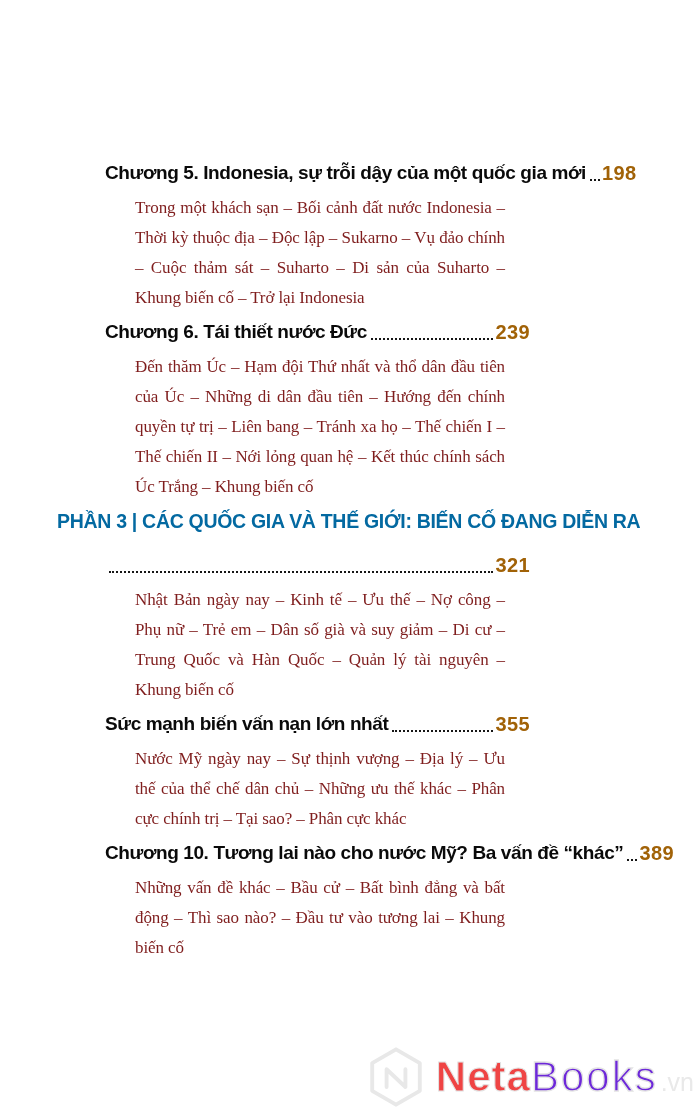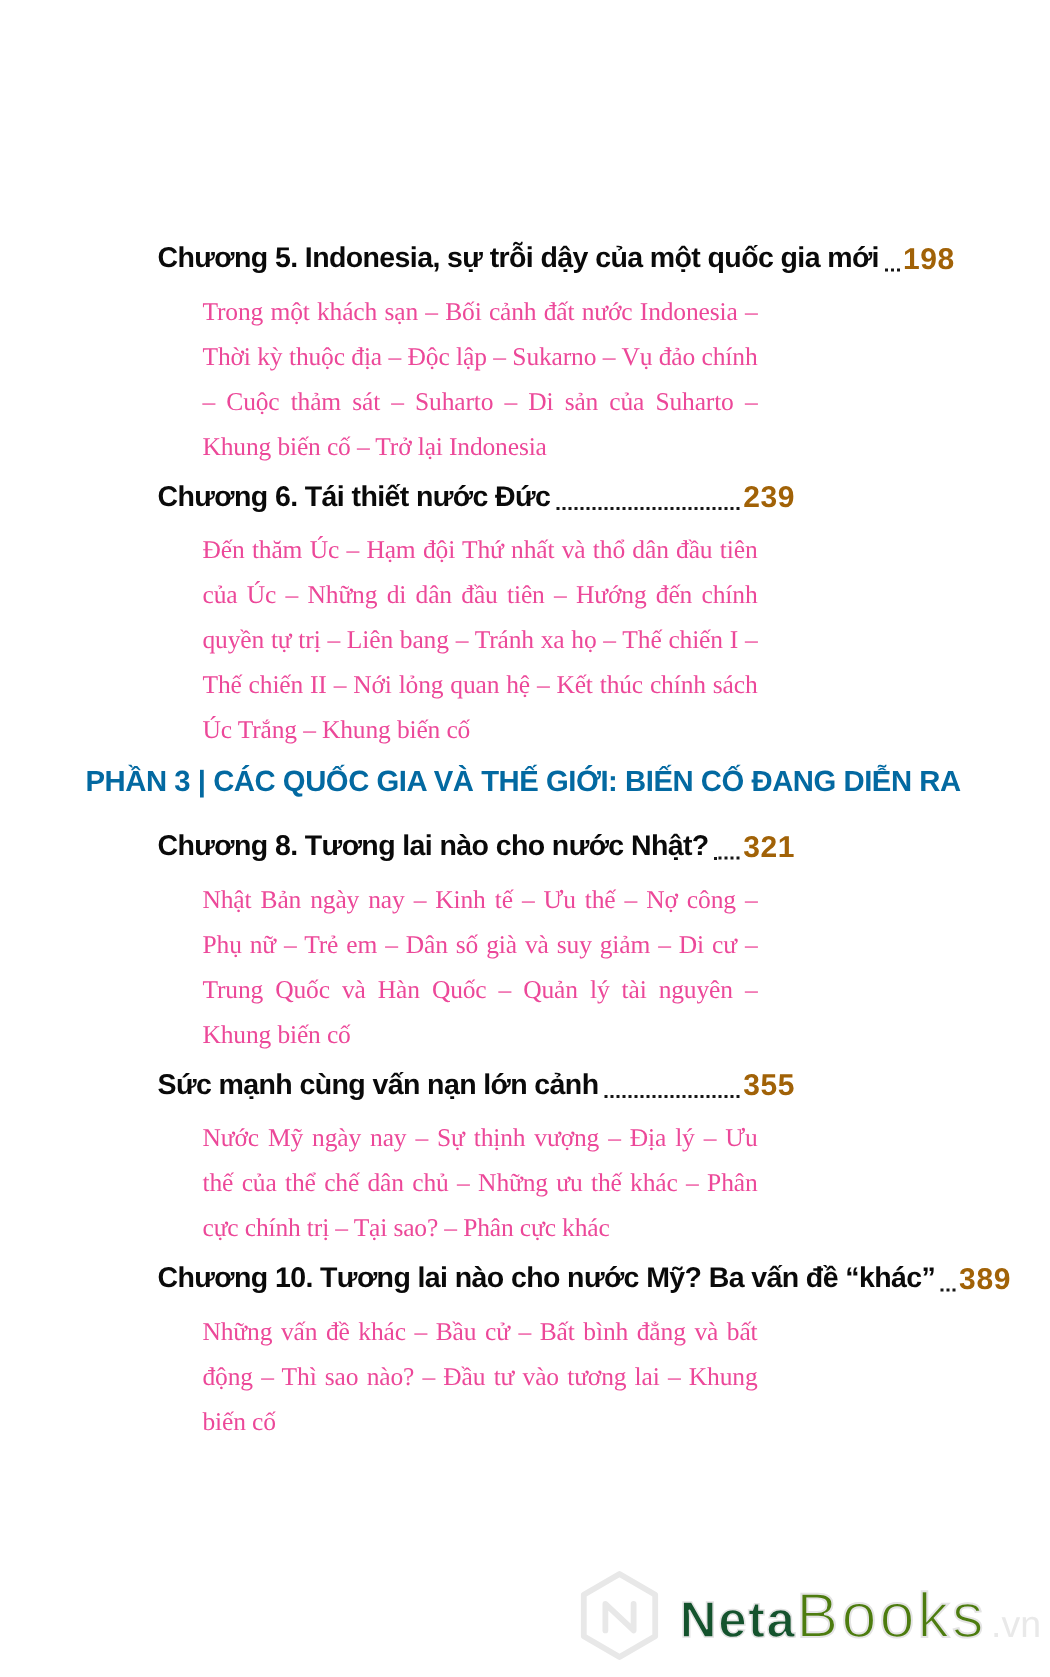--- a/index.html
+++ b/index.html
@@ -62,7 +62,7 @@
     line-height: 30px;
     letter-spacing: -0.1px;
     text-align: justify;
-    color: #ec4899;
+    color: #7f1d1d;
   }
 
   .part-heading {

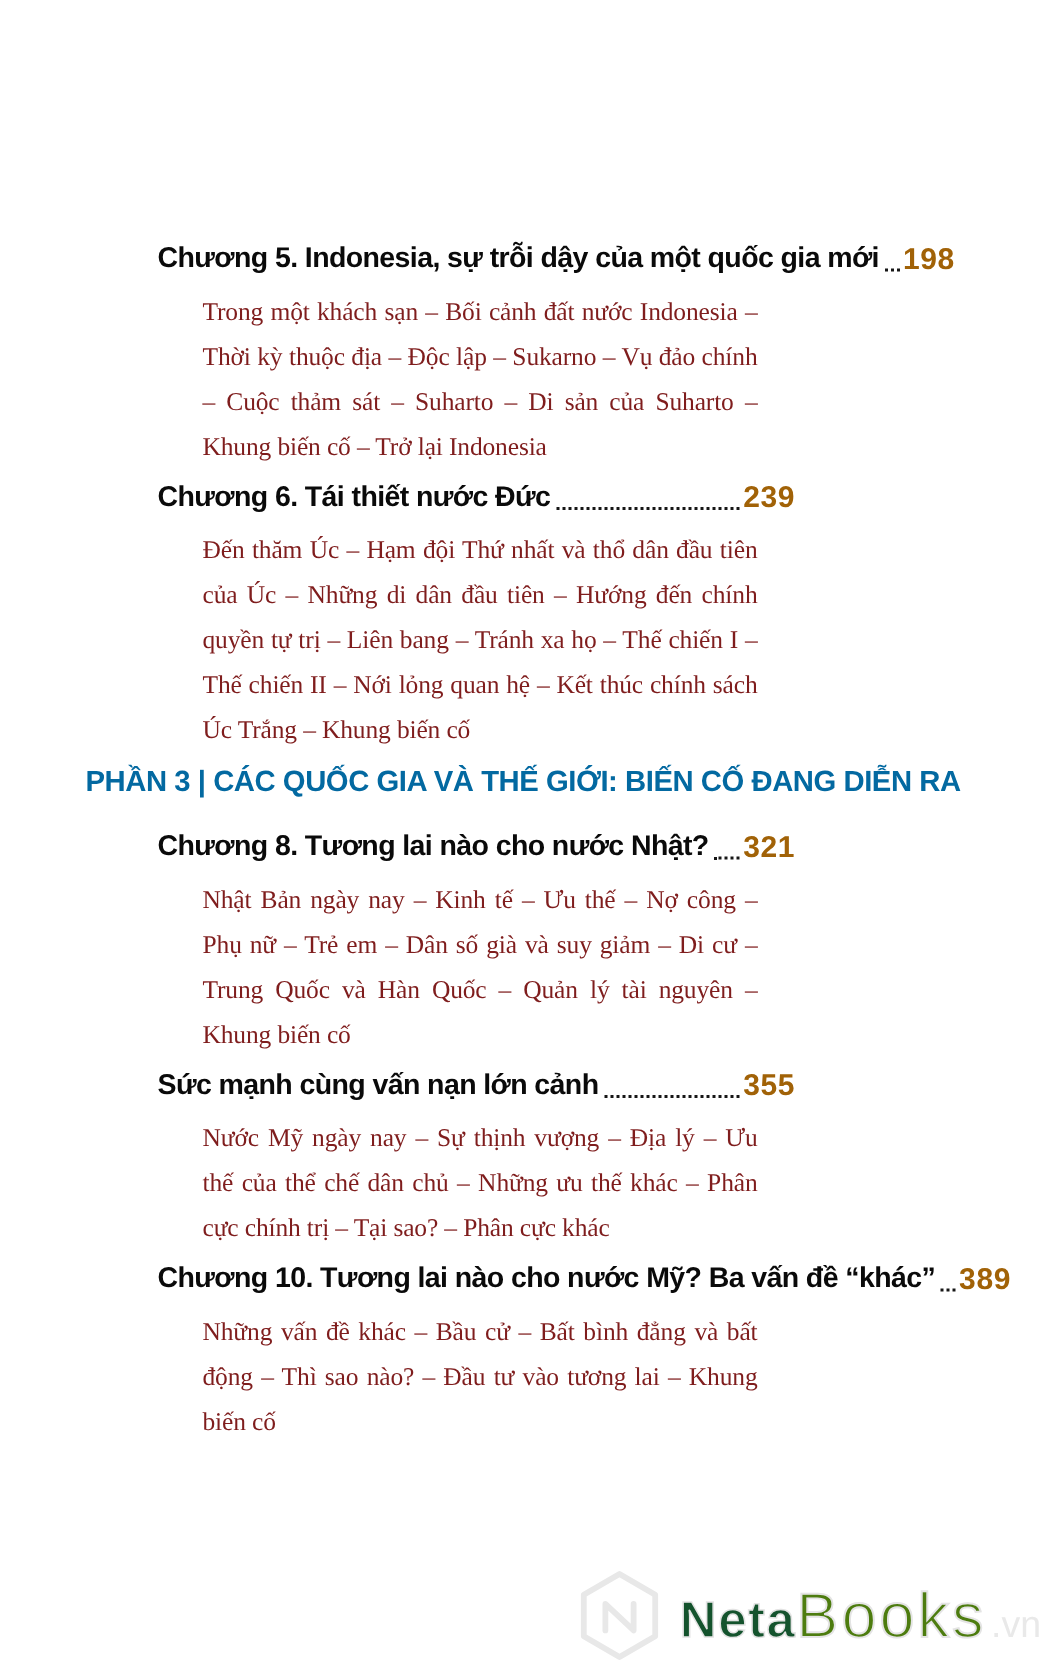--- a/index.html
+++ b/index.html
@@ -149,7 +149,6 @@
 
     <div class="entry">
       <div class="chapter-row">
-        <span class="chapter-title">Chương 8. Tương lai nào cho nước Nhật?</span>
         <span class="leader"></span>
         <span class="page-num">321</span>
       </div>

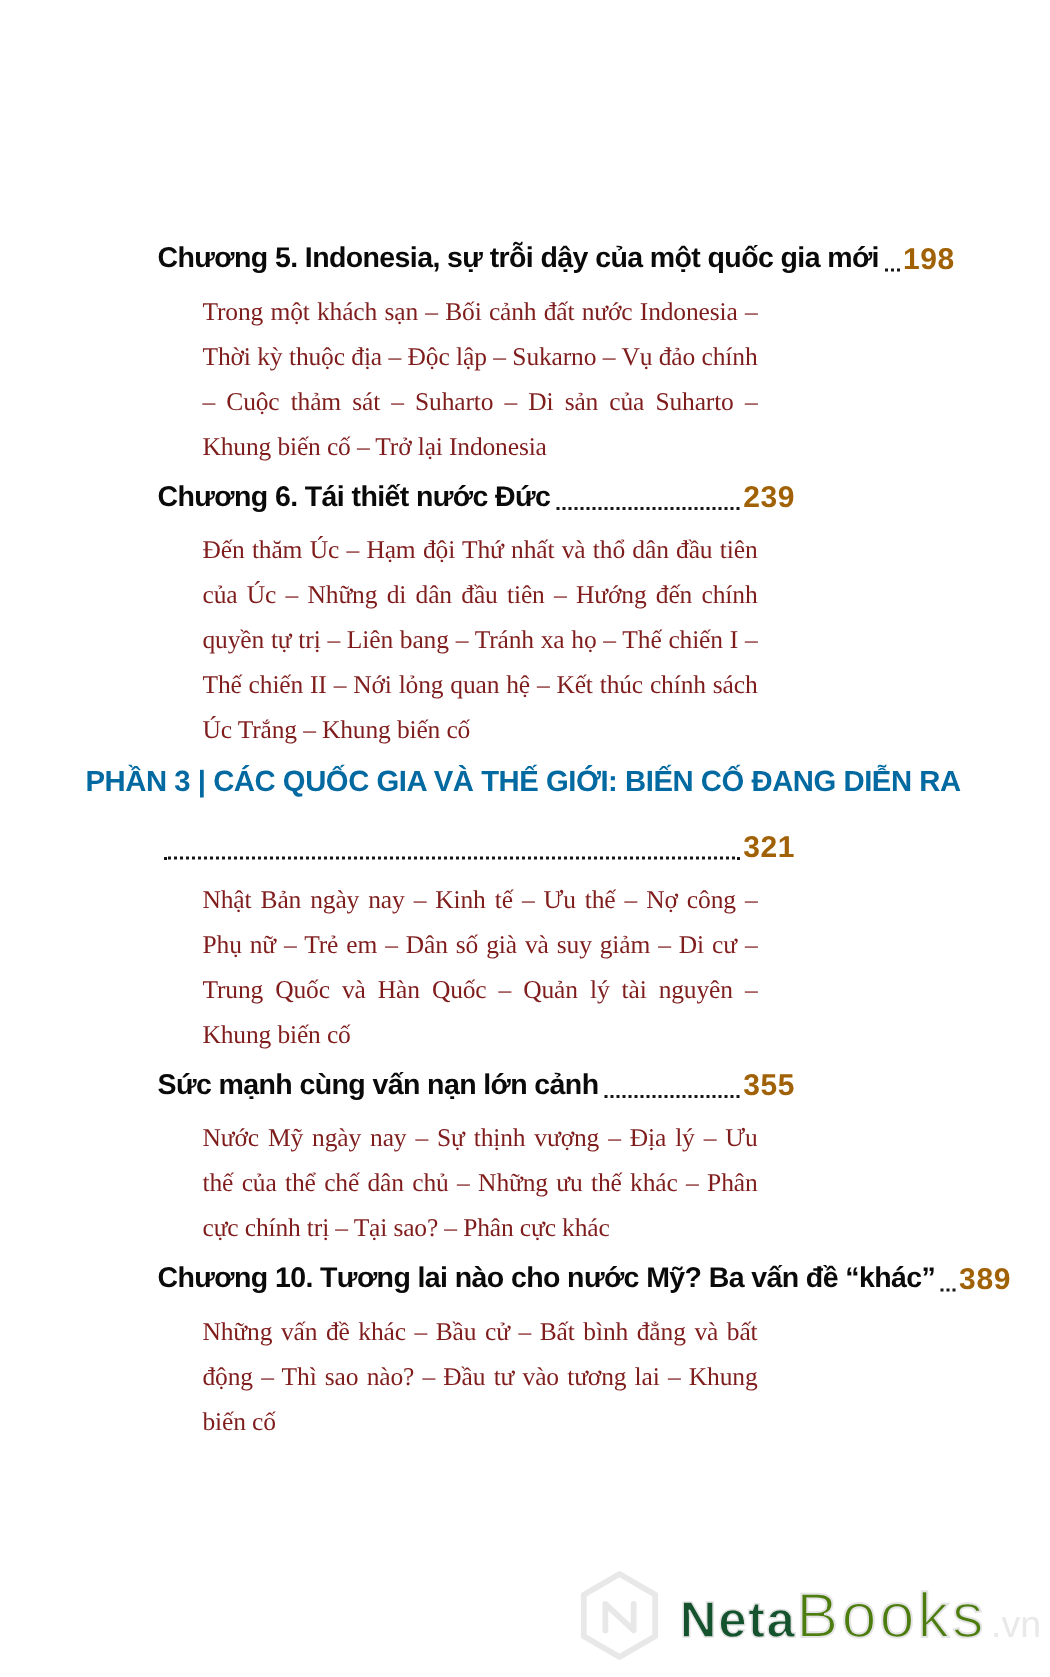--- a/index.html
+++ b/index.html
@@ -157,7 +157,7 @@
 
     <div class="entry">
       <div class="chapter-row">
-        <span class="chapter-title">Sức mạnh cùng vấn nạn lớn cảnh</span>
+        <span class="chapter-title">Sức mạnh biến vấn nạn lớn nhất</span>
         <span class="leader"></span>
         <span class="page-num">355</span>
       </div>

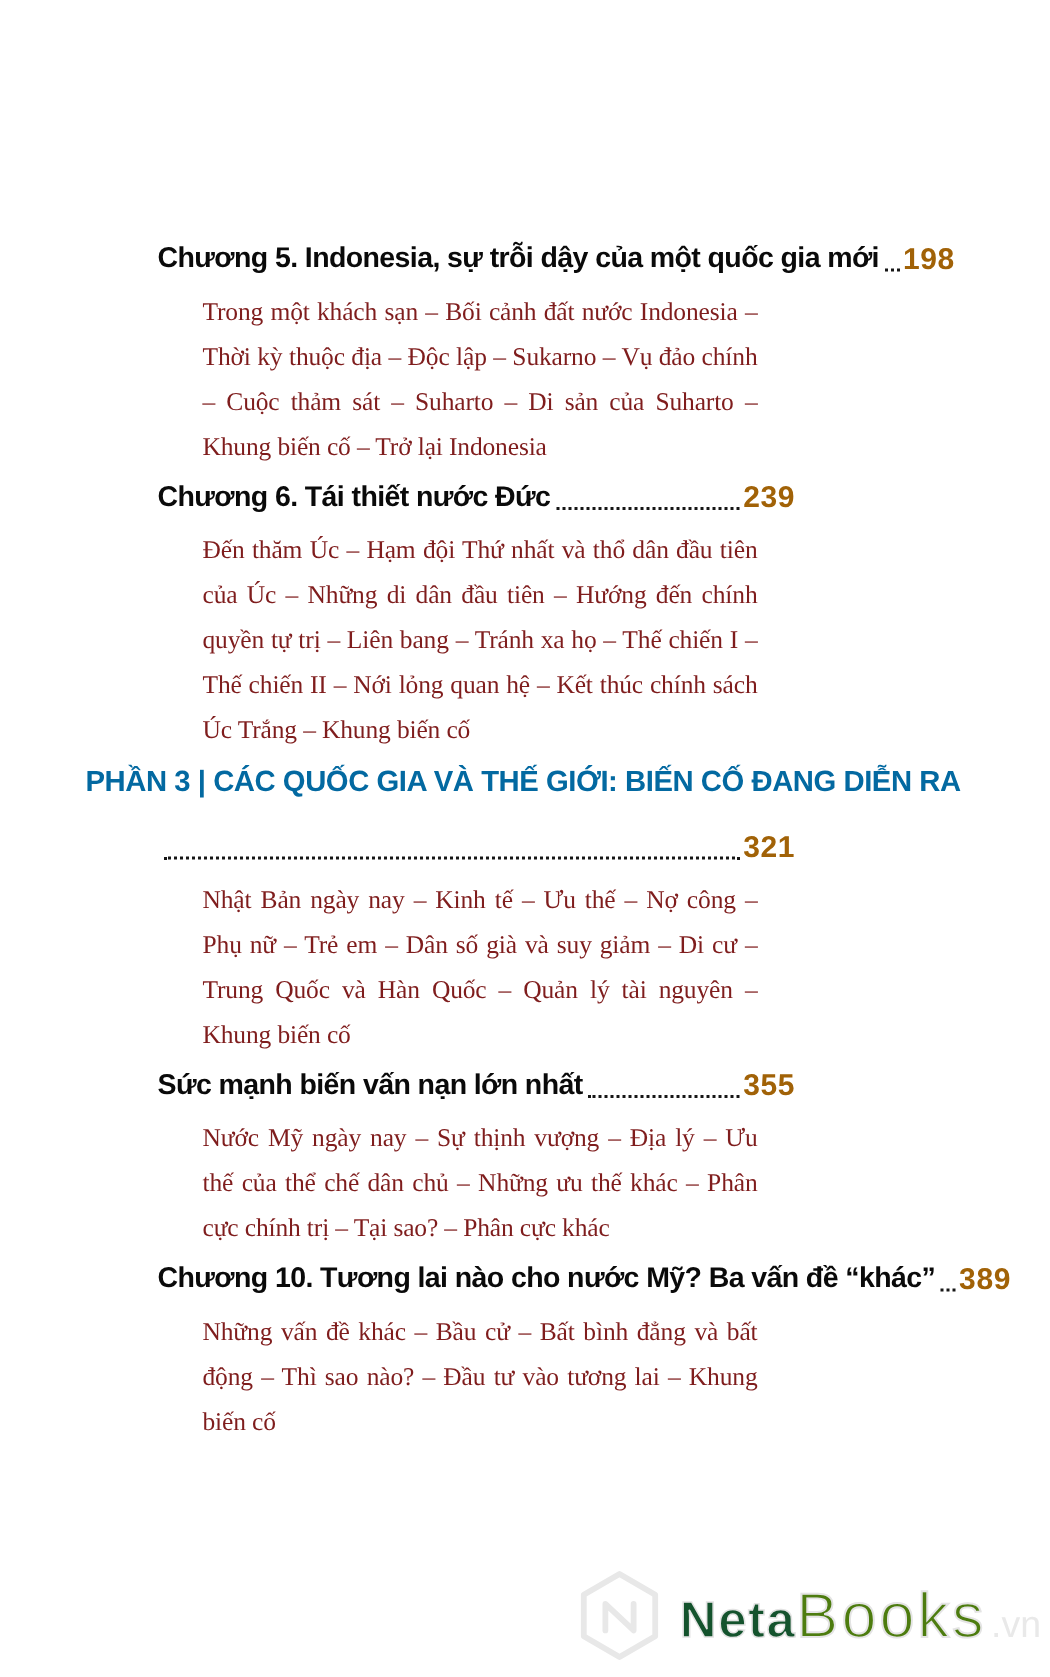--- a/index.html
+++ b/index.html
@@ -96,9 +96,9 @@
   .wm-text { display: flex; align-items: baseline; }
 
   .wm-neta {
-    font-size: 34px;
+    font-size: 42px;
     font-weight: 700;
-    color: #14532d;
+    color: #ef4444;
     -webkit-text-stroke: 1px #e3e3e3;
     letter-spacing: 1px;
   }

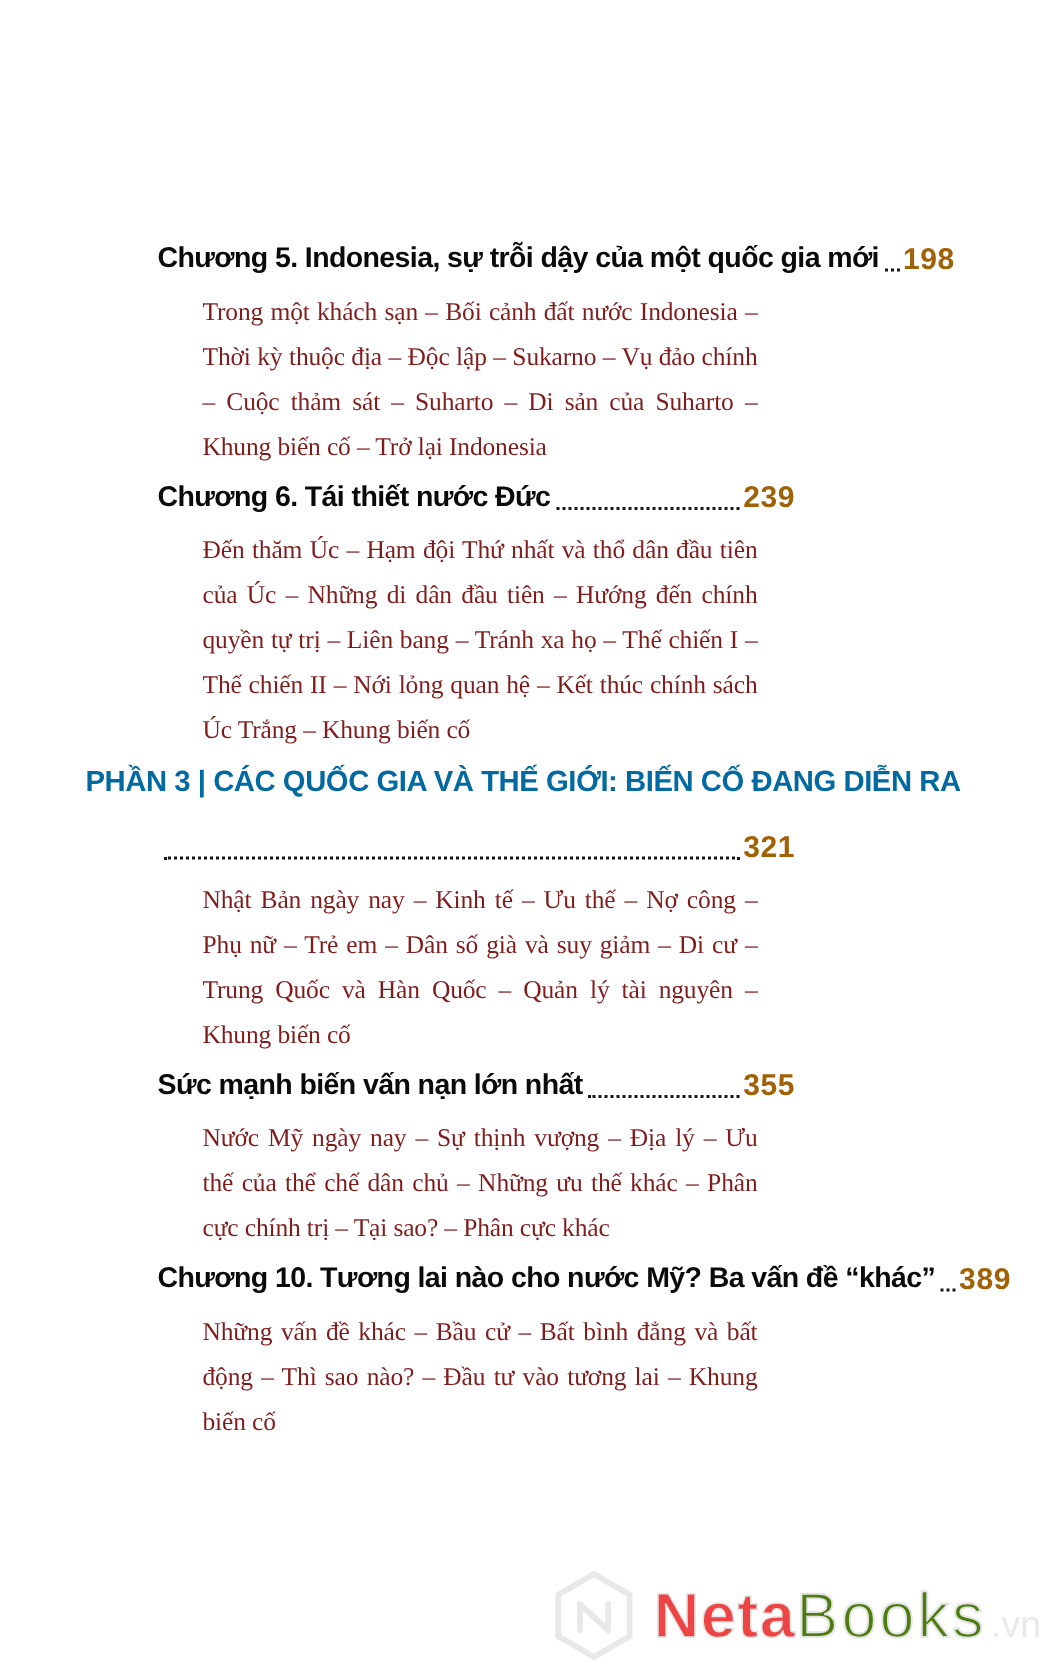--- a/index.html
+++ b/index.html
@@ -106,7 +106,7 @@
   .wm-books {
     font-size: 42px;
     font-weight: 400;
-    color: #4d7c0f;
+    color: #6d28d9;
     -webkit-text-stroke: 1.3px #e4e4e4;
     letter-spacing: 2px;
   }

